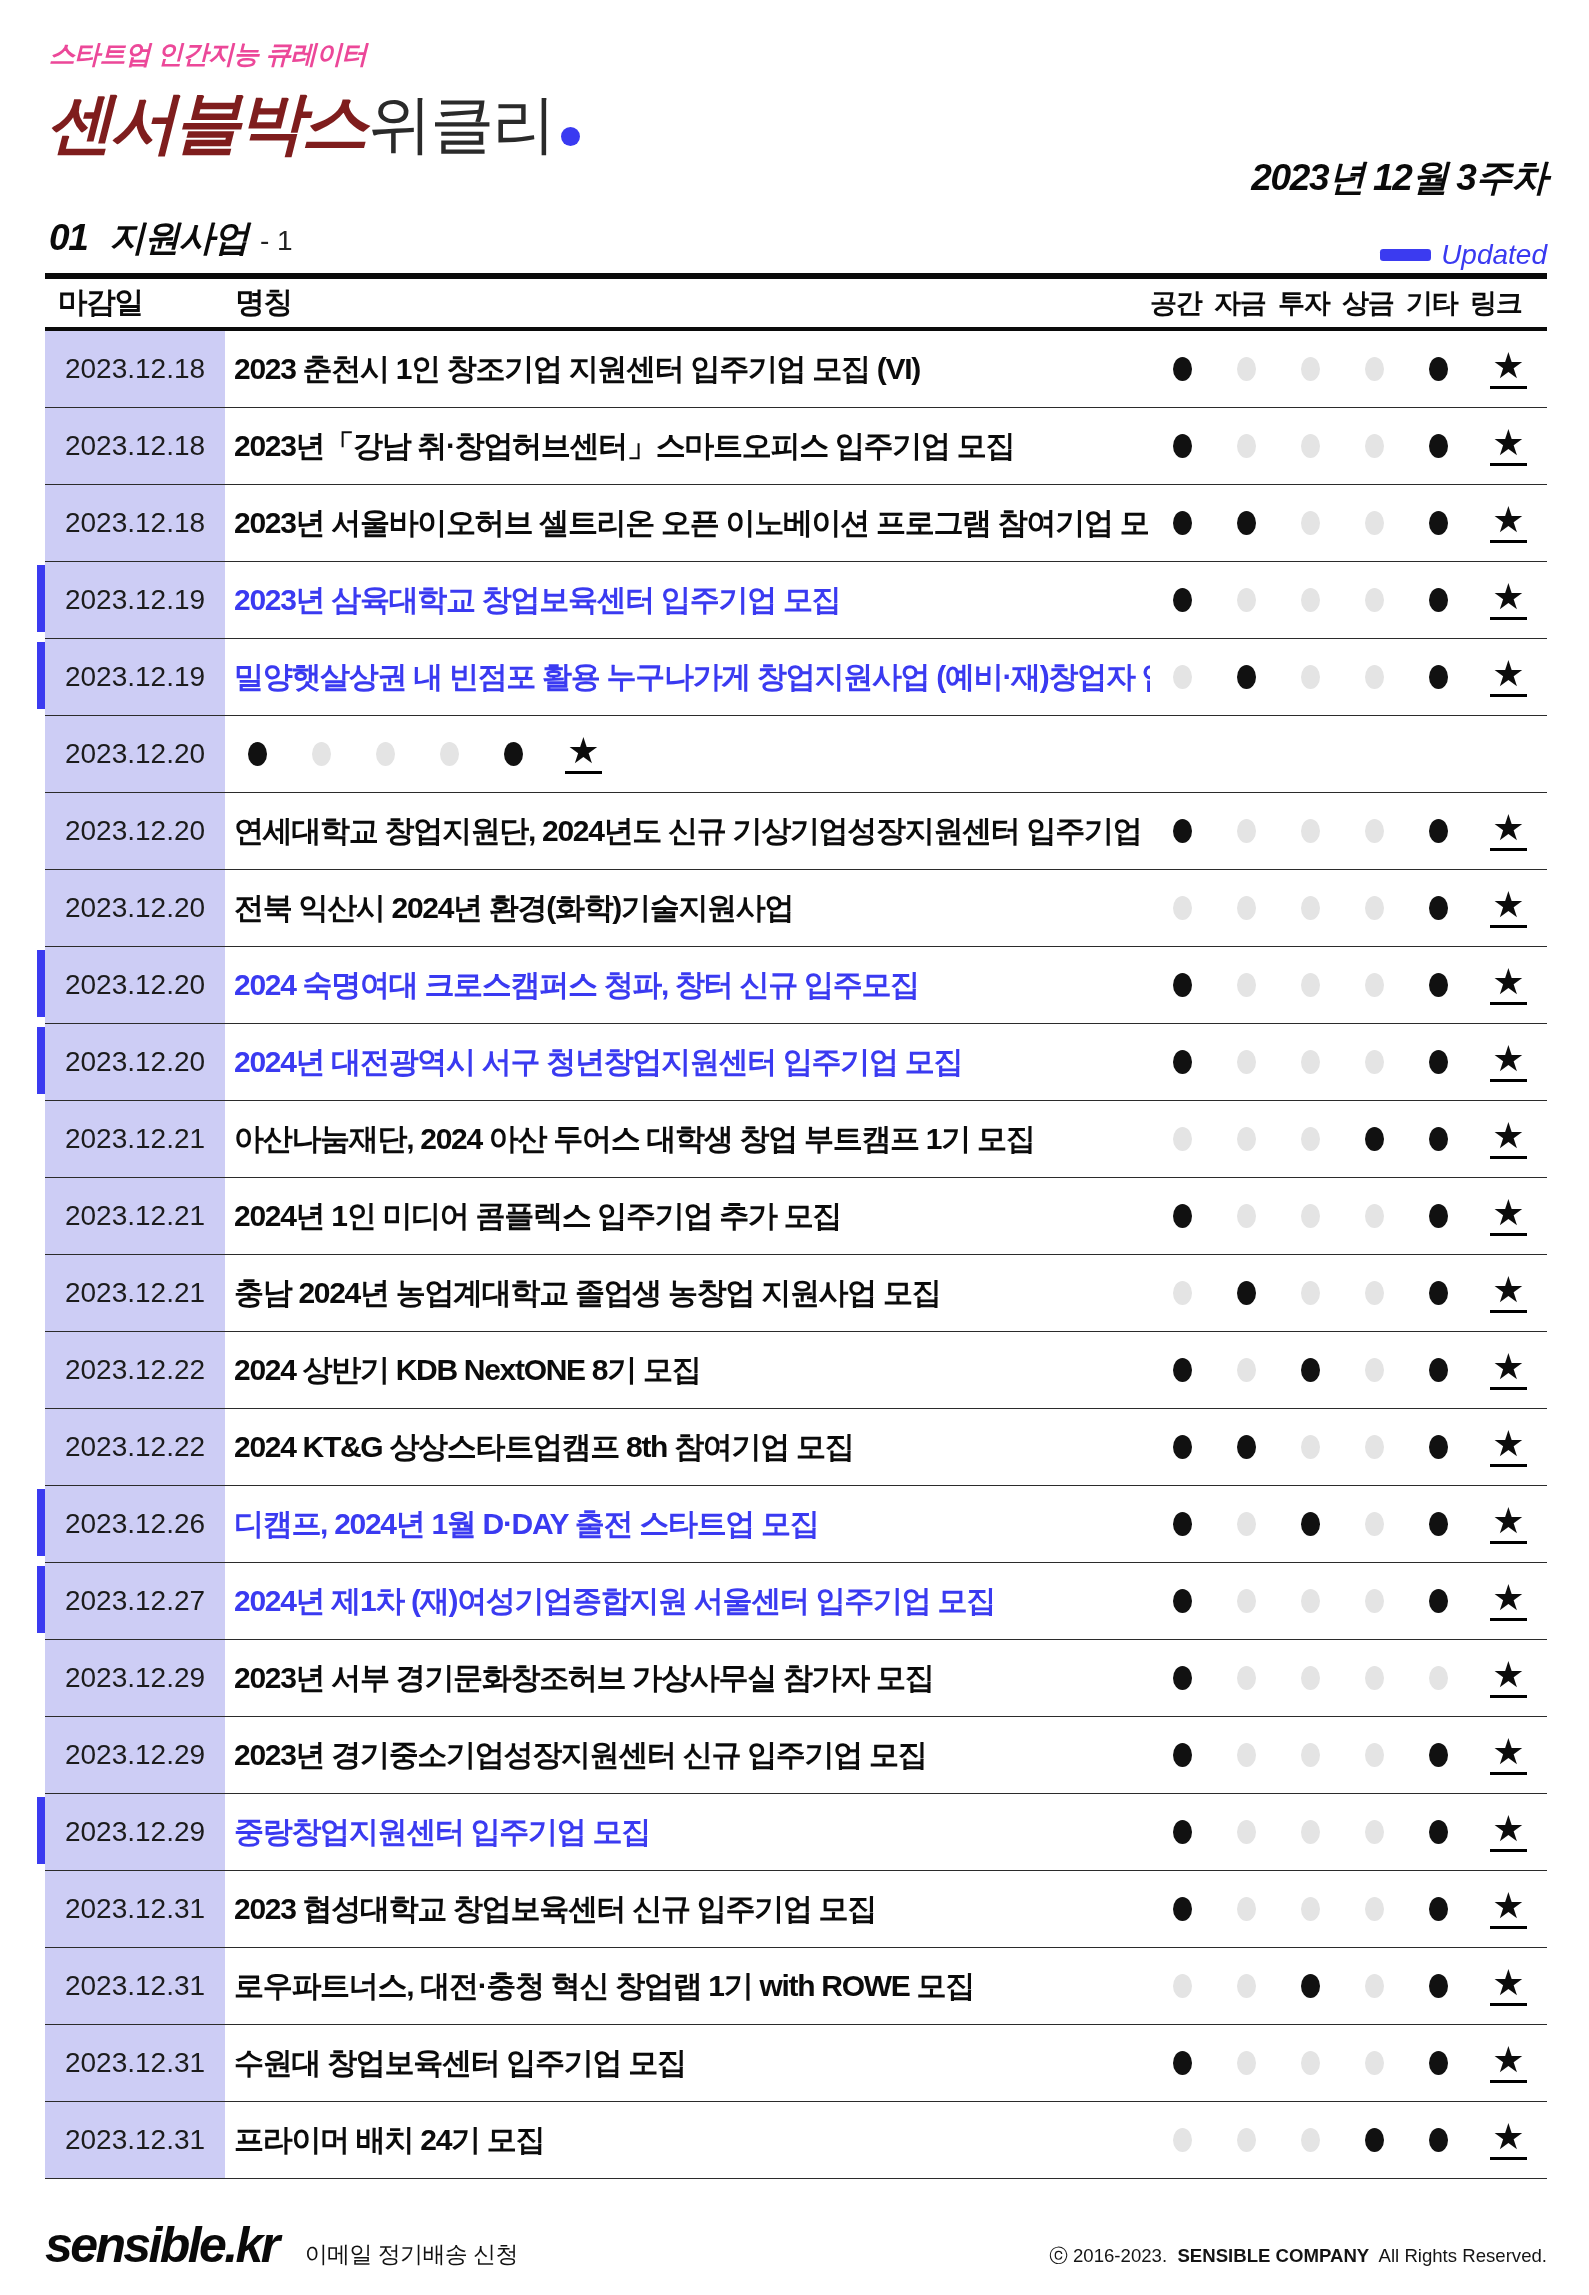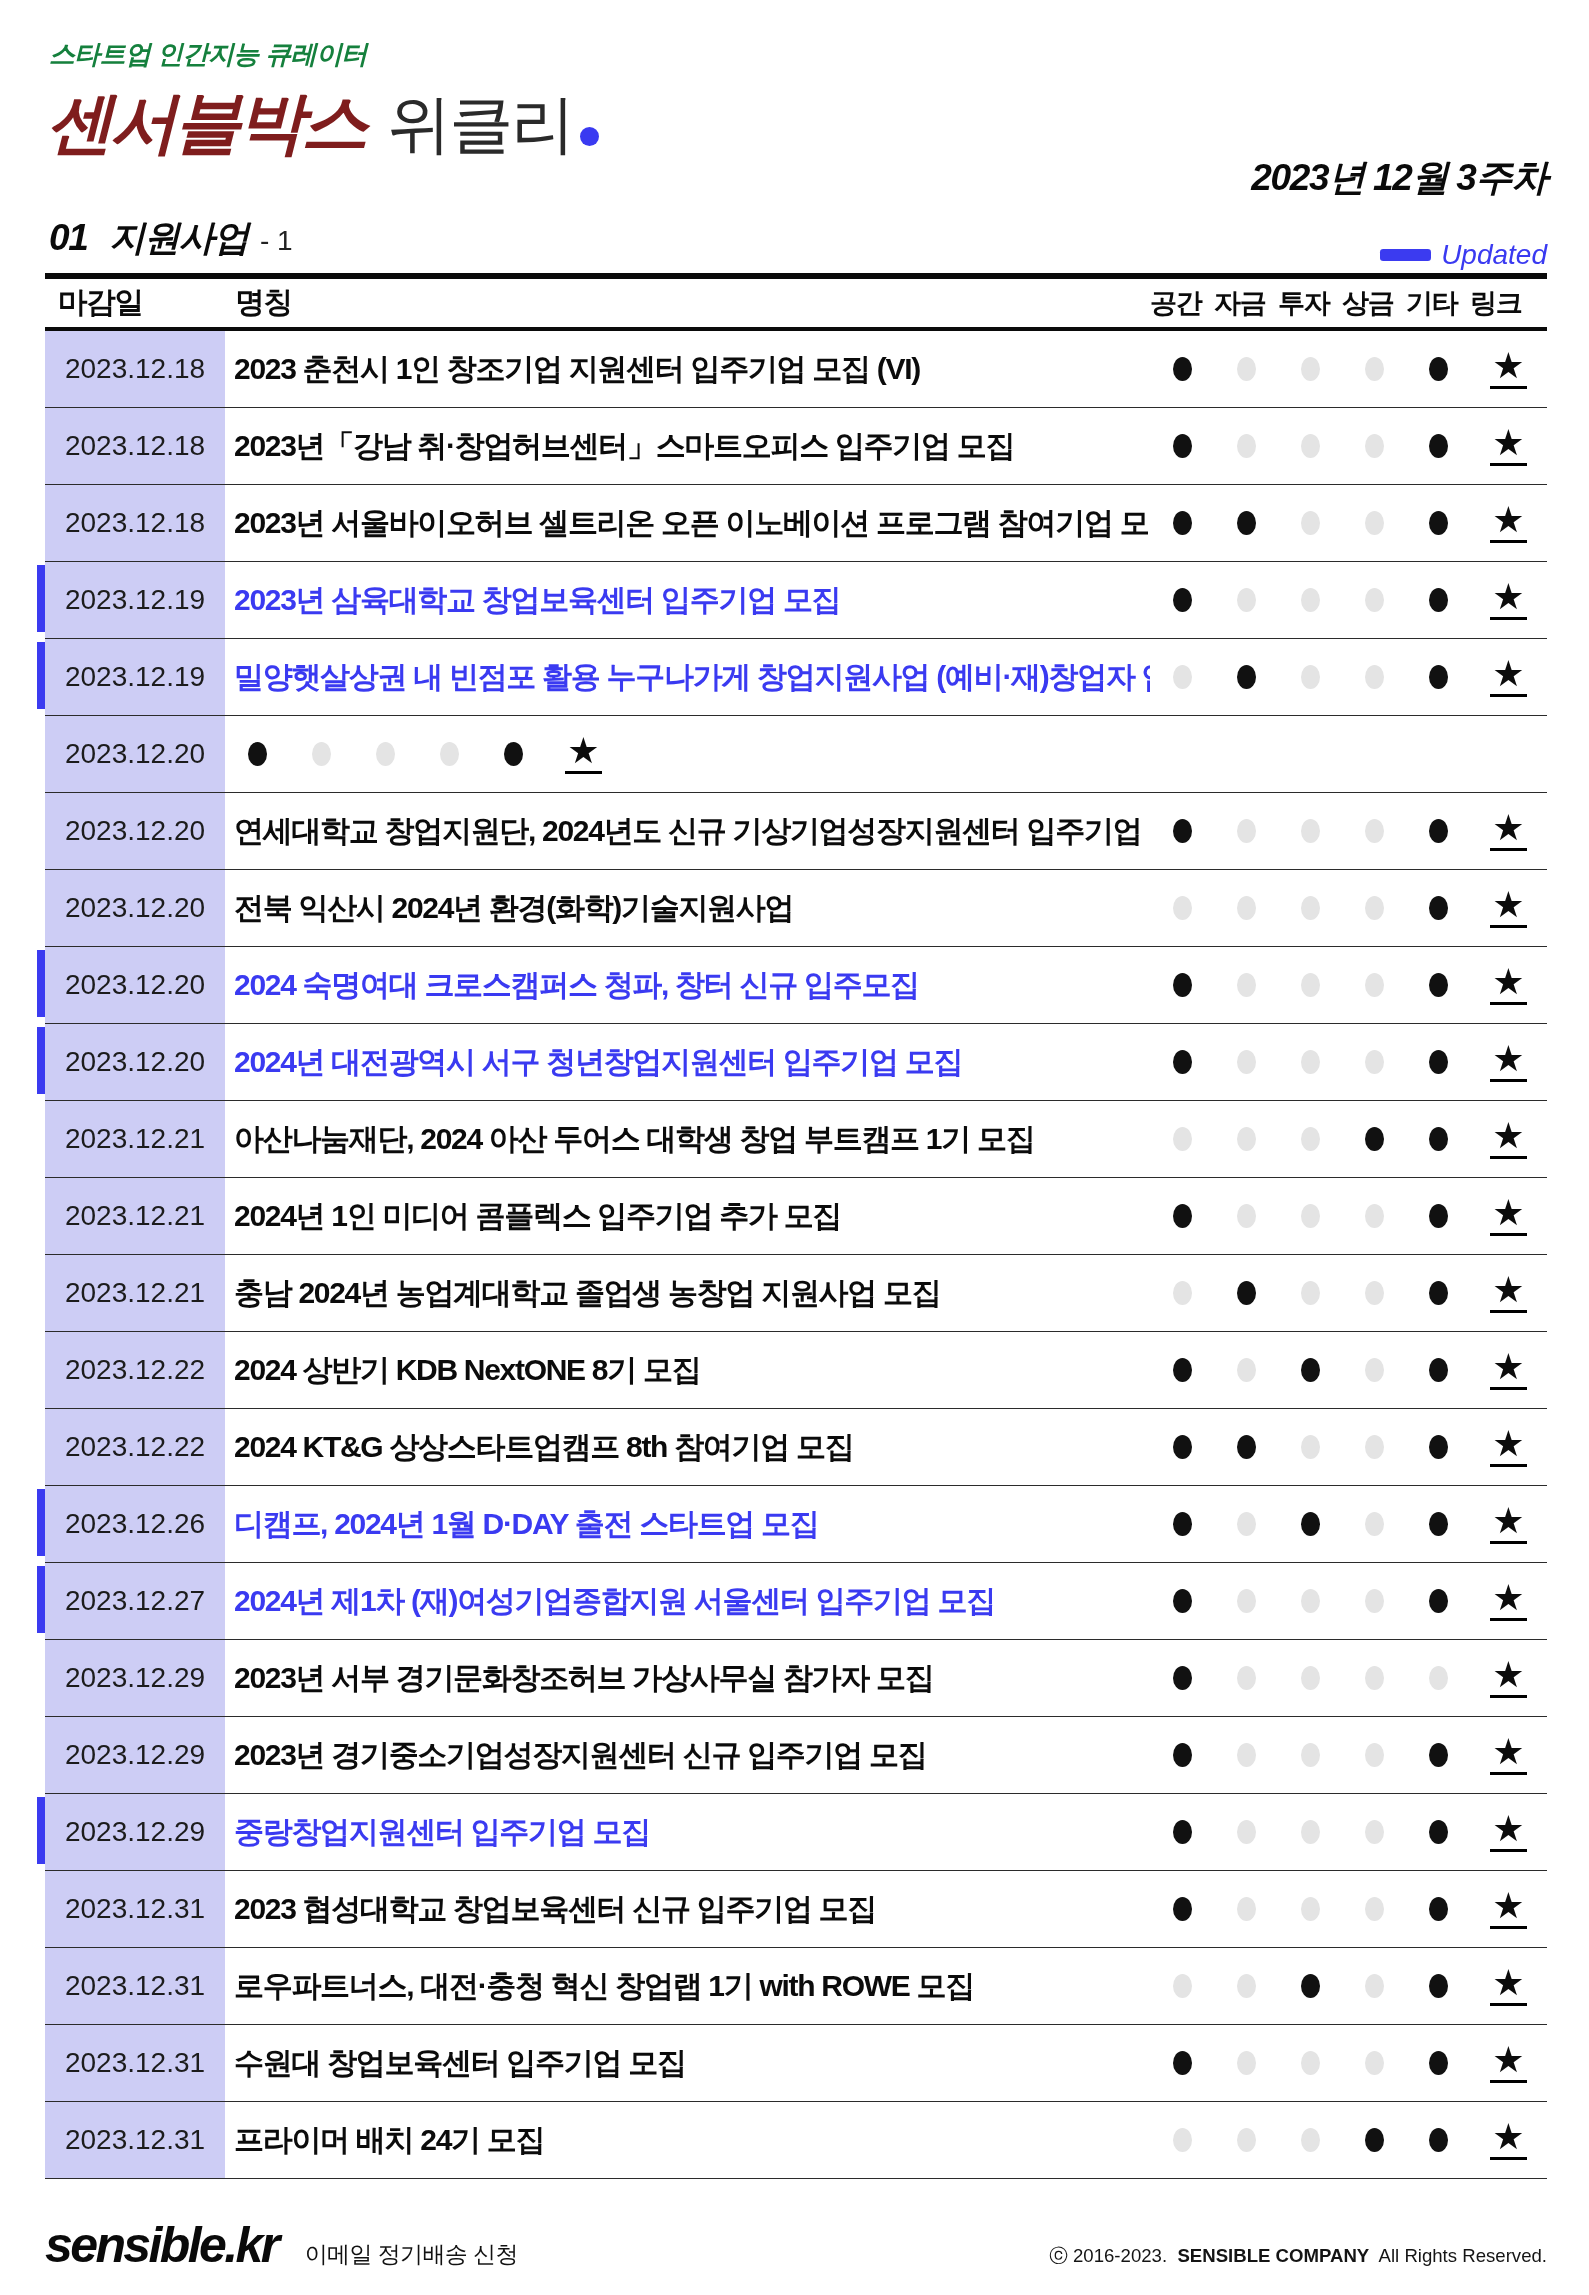--- a/index.html
+++ b/index.html
@@ -10,7 +10,7 @@
   
   .header { position:relative; height:273px; }
   .tagline { position:absolute; top:37px; left:3.9px; font-size:26px; font-weight:600;
-    font-style:italic; letter-spacing:-0.6px; color:#15803d; }
+    font-style:italic; letter-spacing:-0.6px; color:#ec4899; }
   .title-line { position:absolute; top:78px; left:1.3px; white-space:nowrap; }
   .title-main { font-size:67px; font-weight:900; letter-spacing:-3.2px; font-style:italic; color:#7f1d1d; }
   .title-sub { font-size:64px; font-weight:300; letter-spacing:-1.9px; color:#2a2a2a; margin-left:19px; }

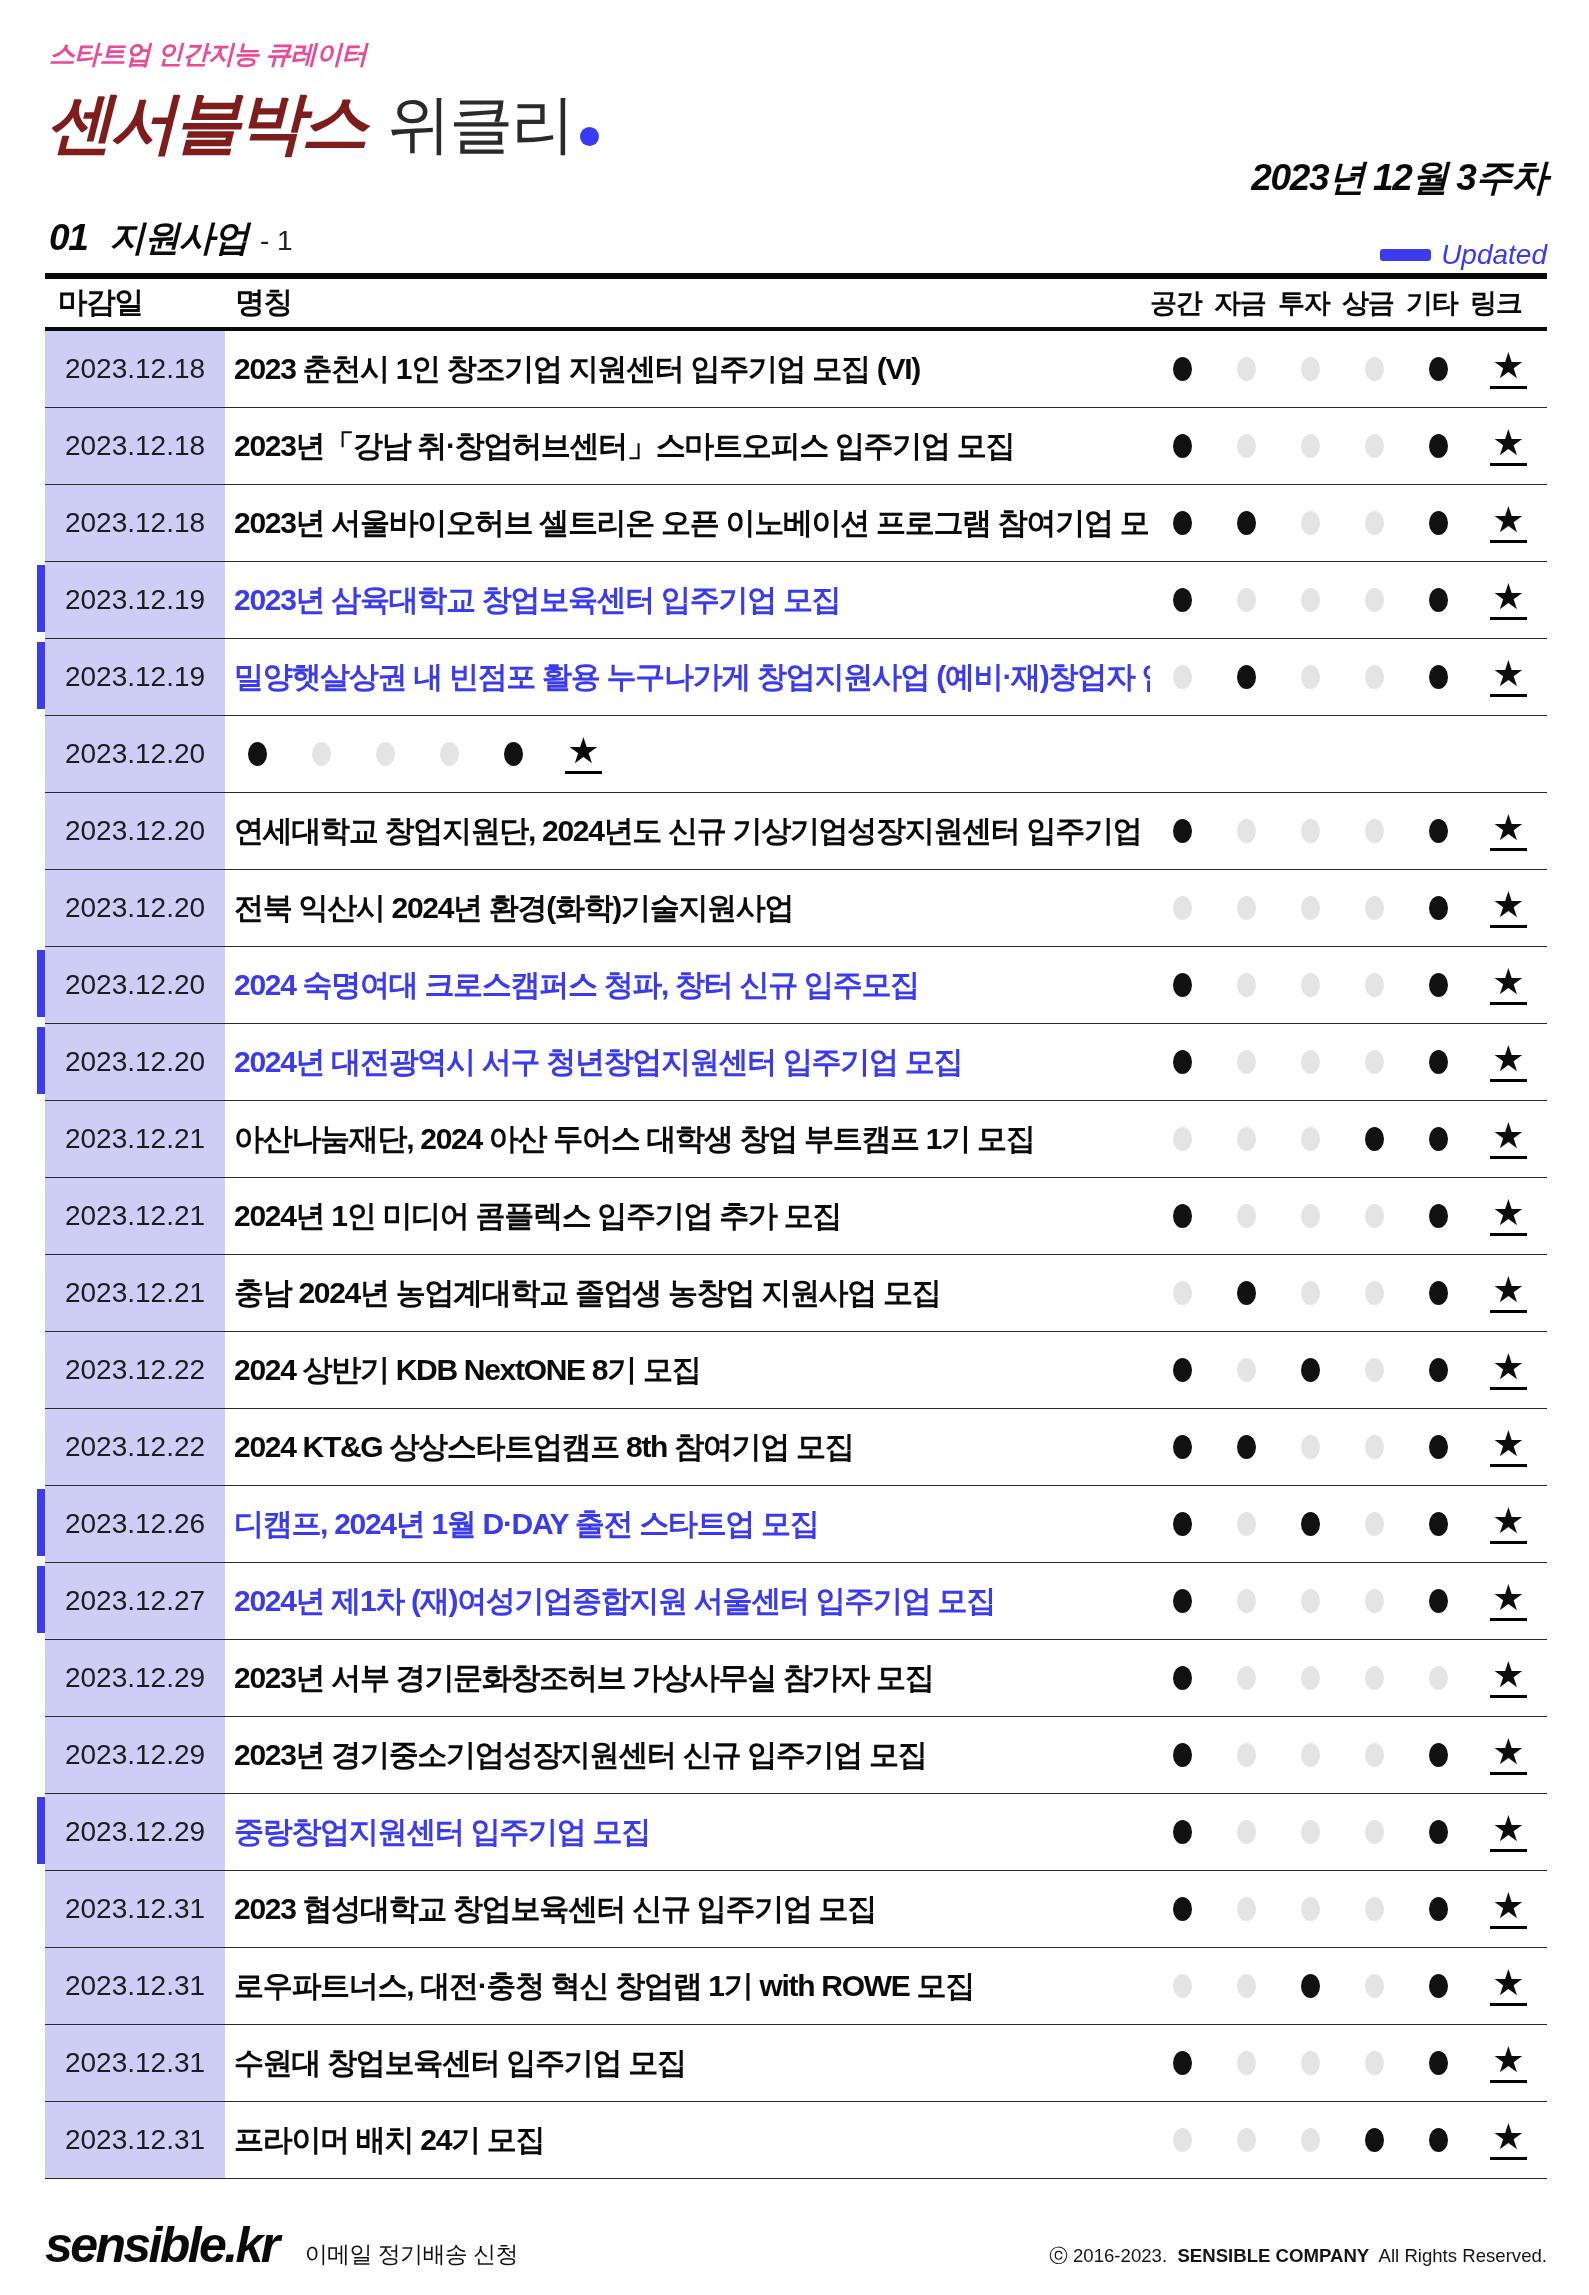--- a/index.html
+++ b/index.html
@@ -13,7 +13,7 @@
     font-style:italic; letter-spacing:-0.6px; color:#ec4899; }
   .title-line { position:absolute; top:78px; left:1.3px; white-space:nowrap; }
   .title-main { font-size:67px; font-weight:900; letter-spacing:-3.2px; font-style:italic; color:#7f1d1d; }
-  .title-sub { font-size:64px; font-weight:300; letter-spacing:-1.9px; color:#2a2a2a; margin-left:19px; }
+  .title-sub { font-size:64px; font-weight:300; letter-spacing:-1.9px; color:#2a2a2a; margin-left:0; }
   .title-dot { display:inline-block; width:19px; height:19px; border-radius:50%;
     background:var(--accent,#3a3af1); margin-left:6.4px; }
   .week-label { position:absolute; top:153px; right:0; font-size:37px; font-weight:800;

